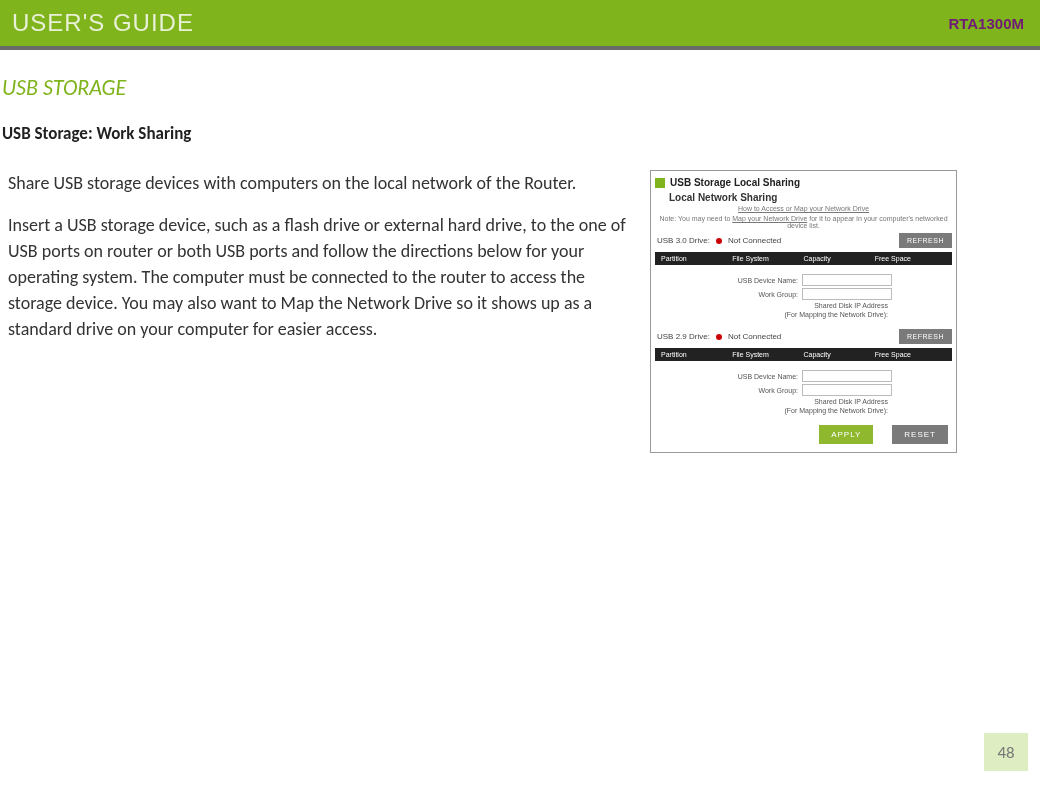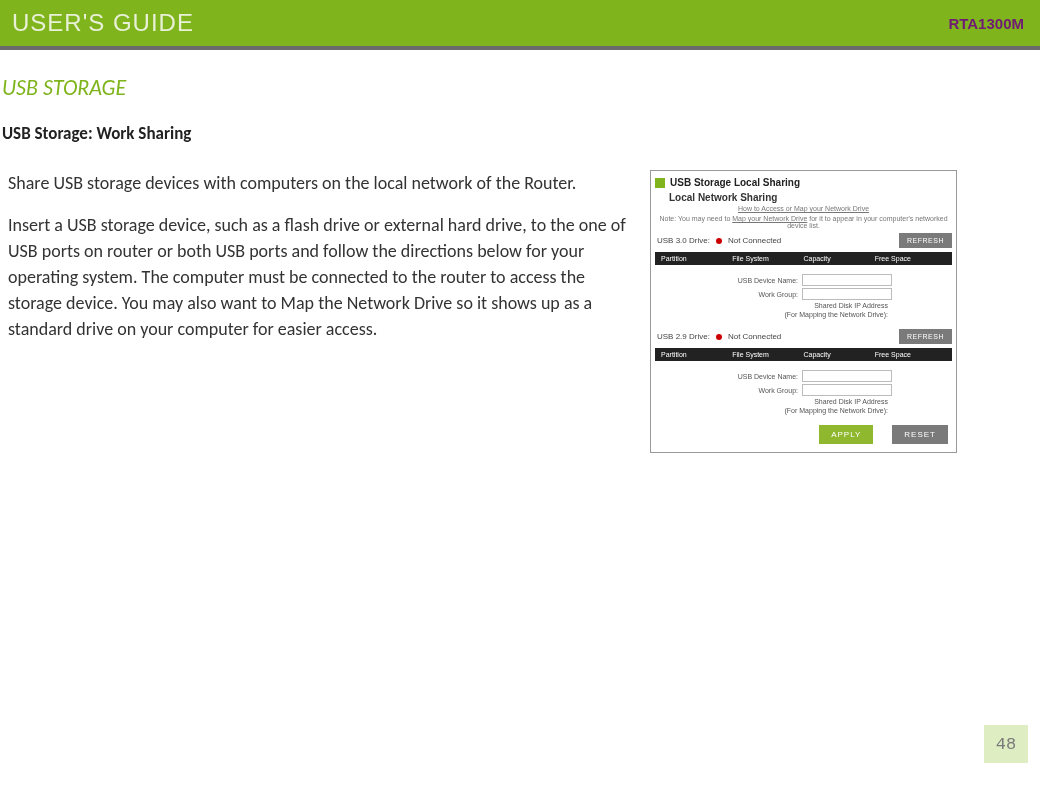--- a/index.html
+++ b/index.html
@@ -36,7 +36,7 @@
 .btn { font-size:8px; padding:5px 12px; color:#fff; letter-spacing:1px; }
 .btn-apply { background:#8fb82f; }
 .btn-reset { background:#7a7a7a; }
-.page-num-box { position:absolute; bottom:28px; right:12px; background:#dfeec2; width:44px; height:38px; display:flex; align-items:center; justify-content:center; color:#7a7a7a; font-size:17px;font-family:Liberation Mono, monospace; }
+.page-num-box { position:absolute; bottom:20px; right:12px; background:#dfeec2; width:44px; height:38px; display:flex; align-items:center; justify-content:center; color:#7a7a7a; font-size:17px; }
 </style>
 </head>
 <body>

